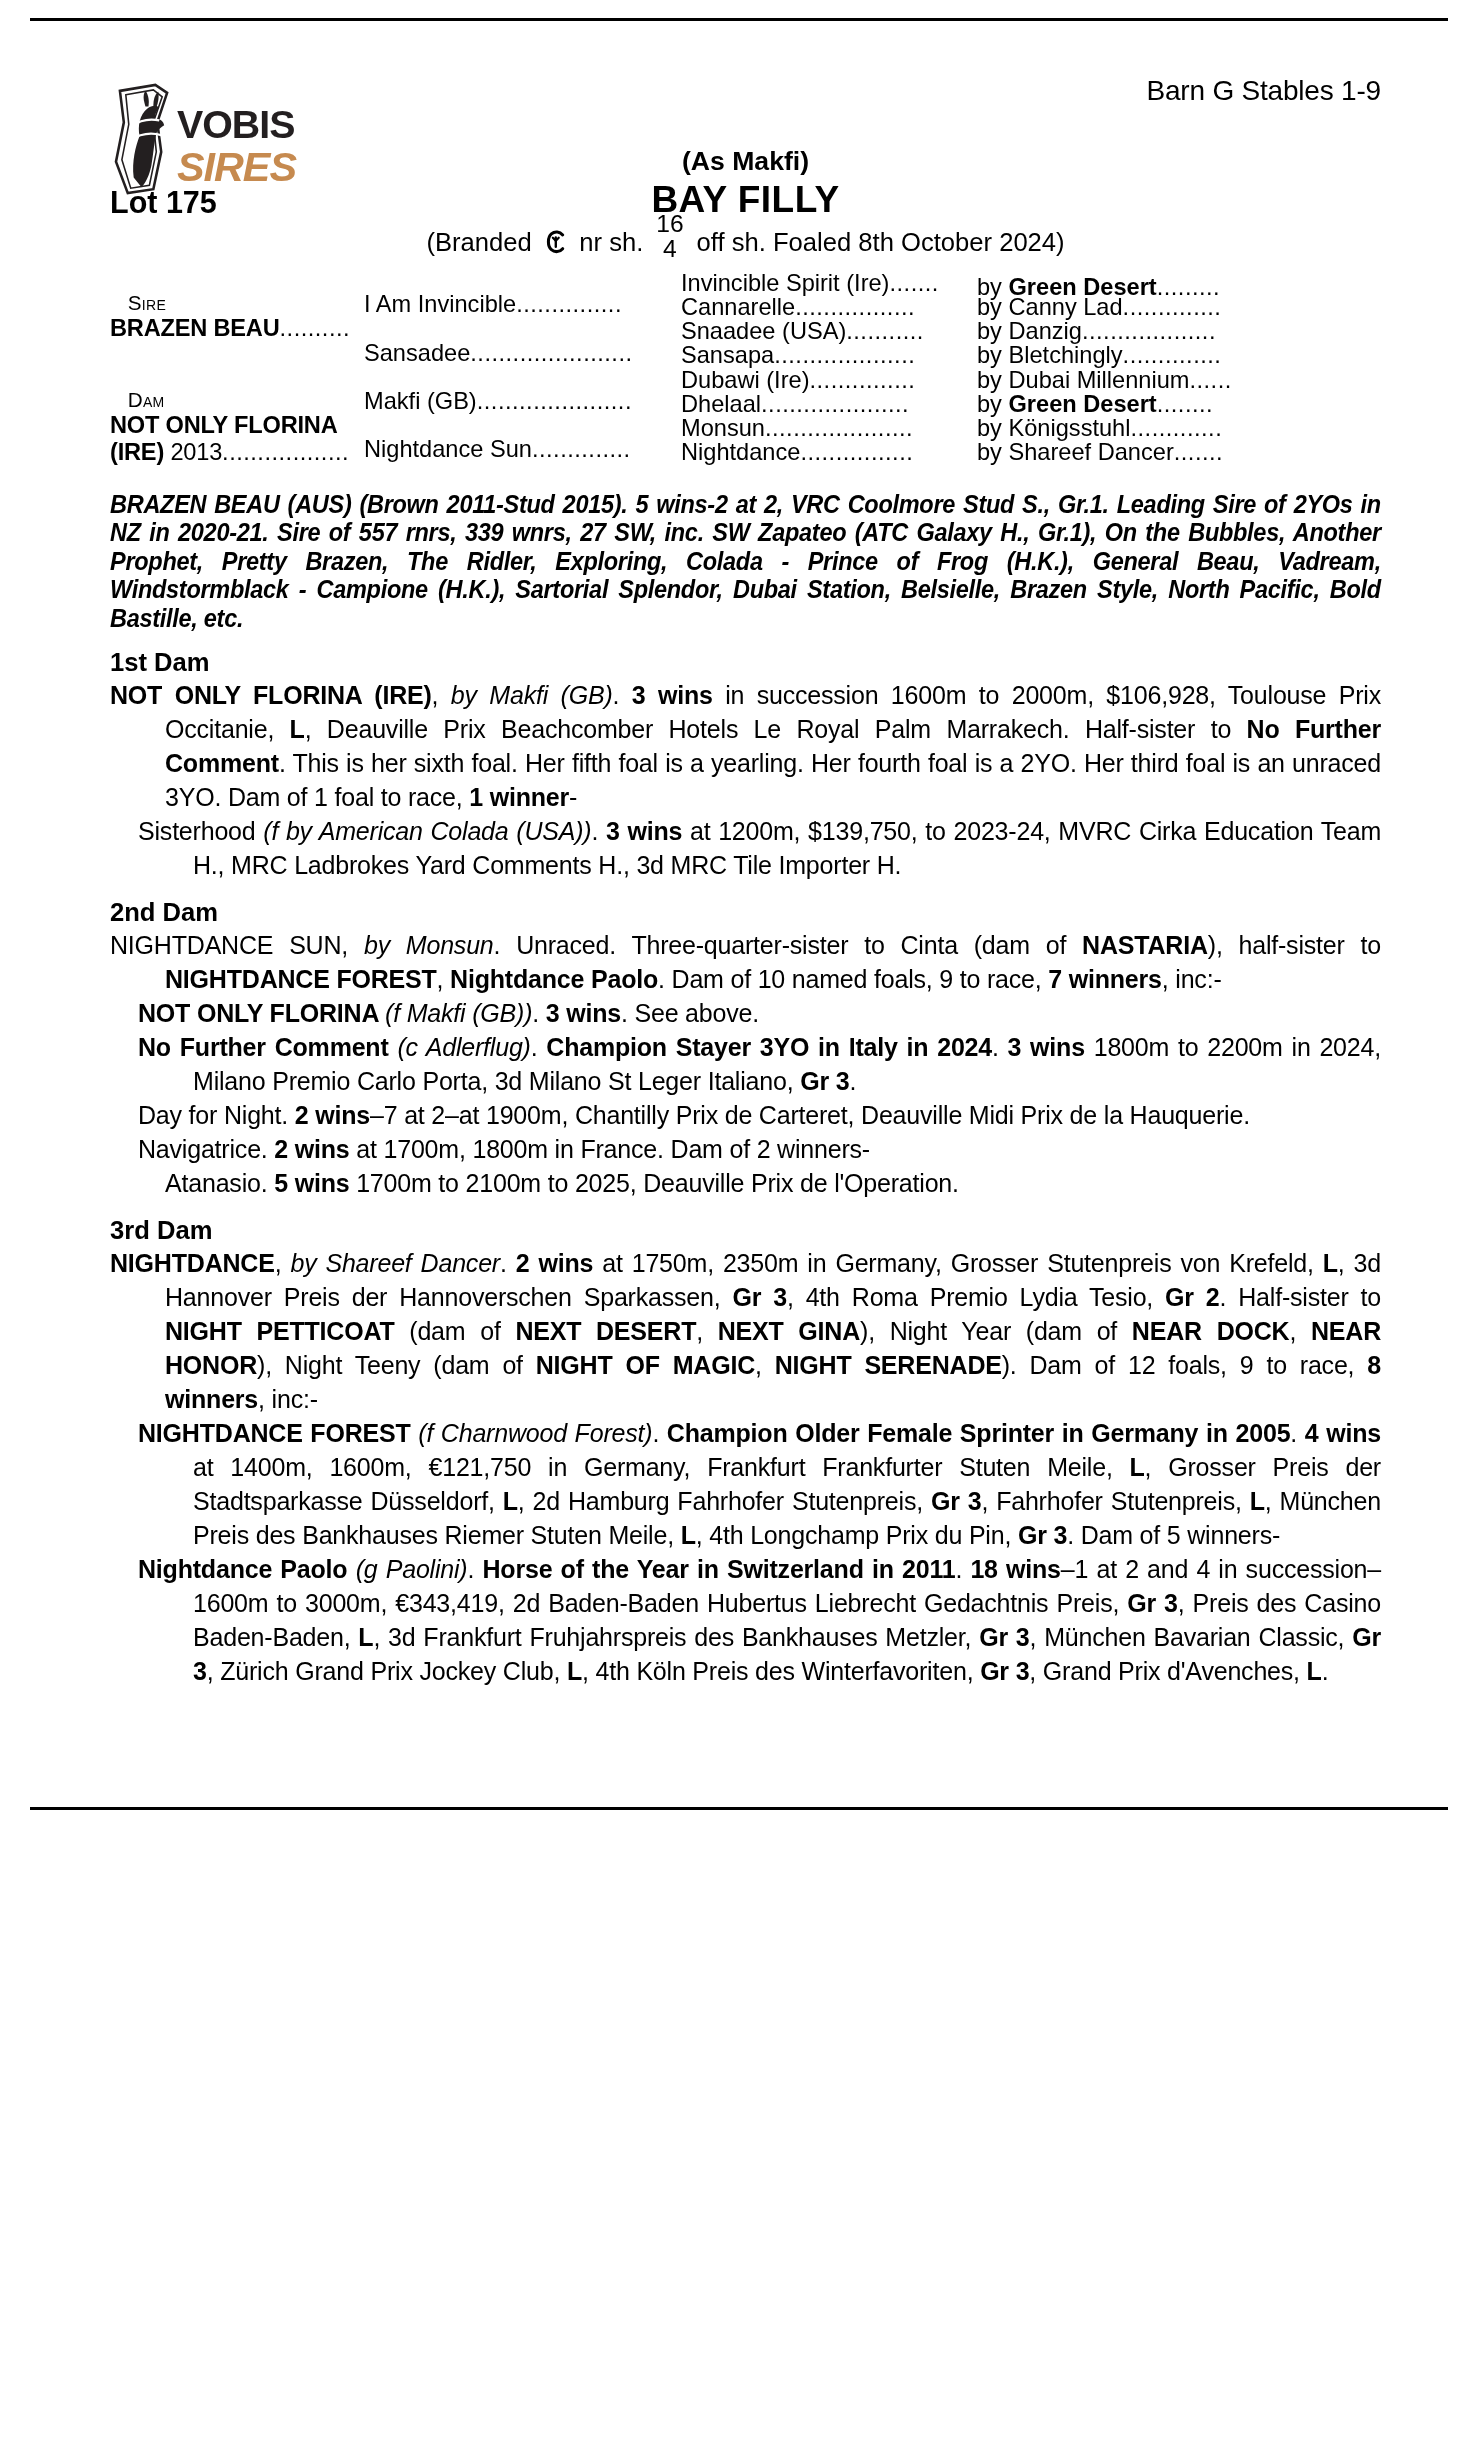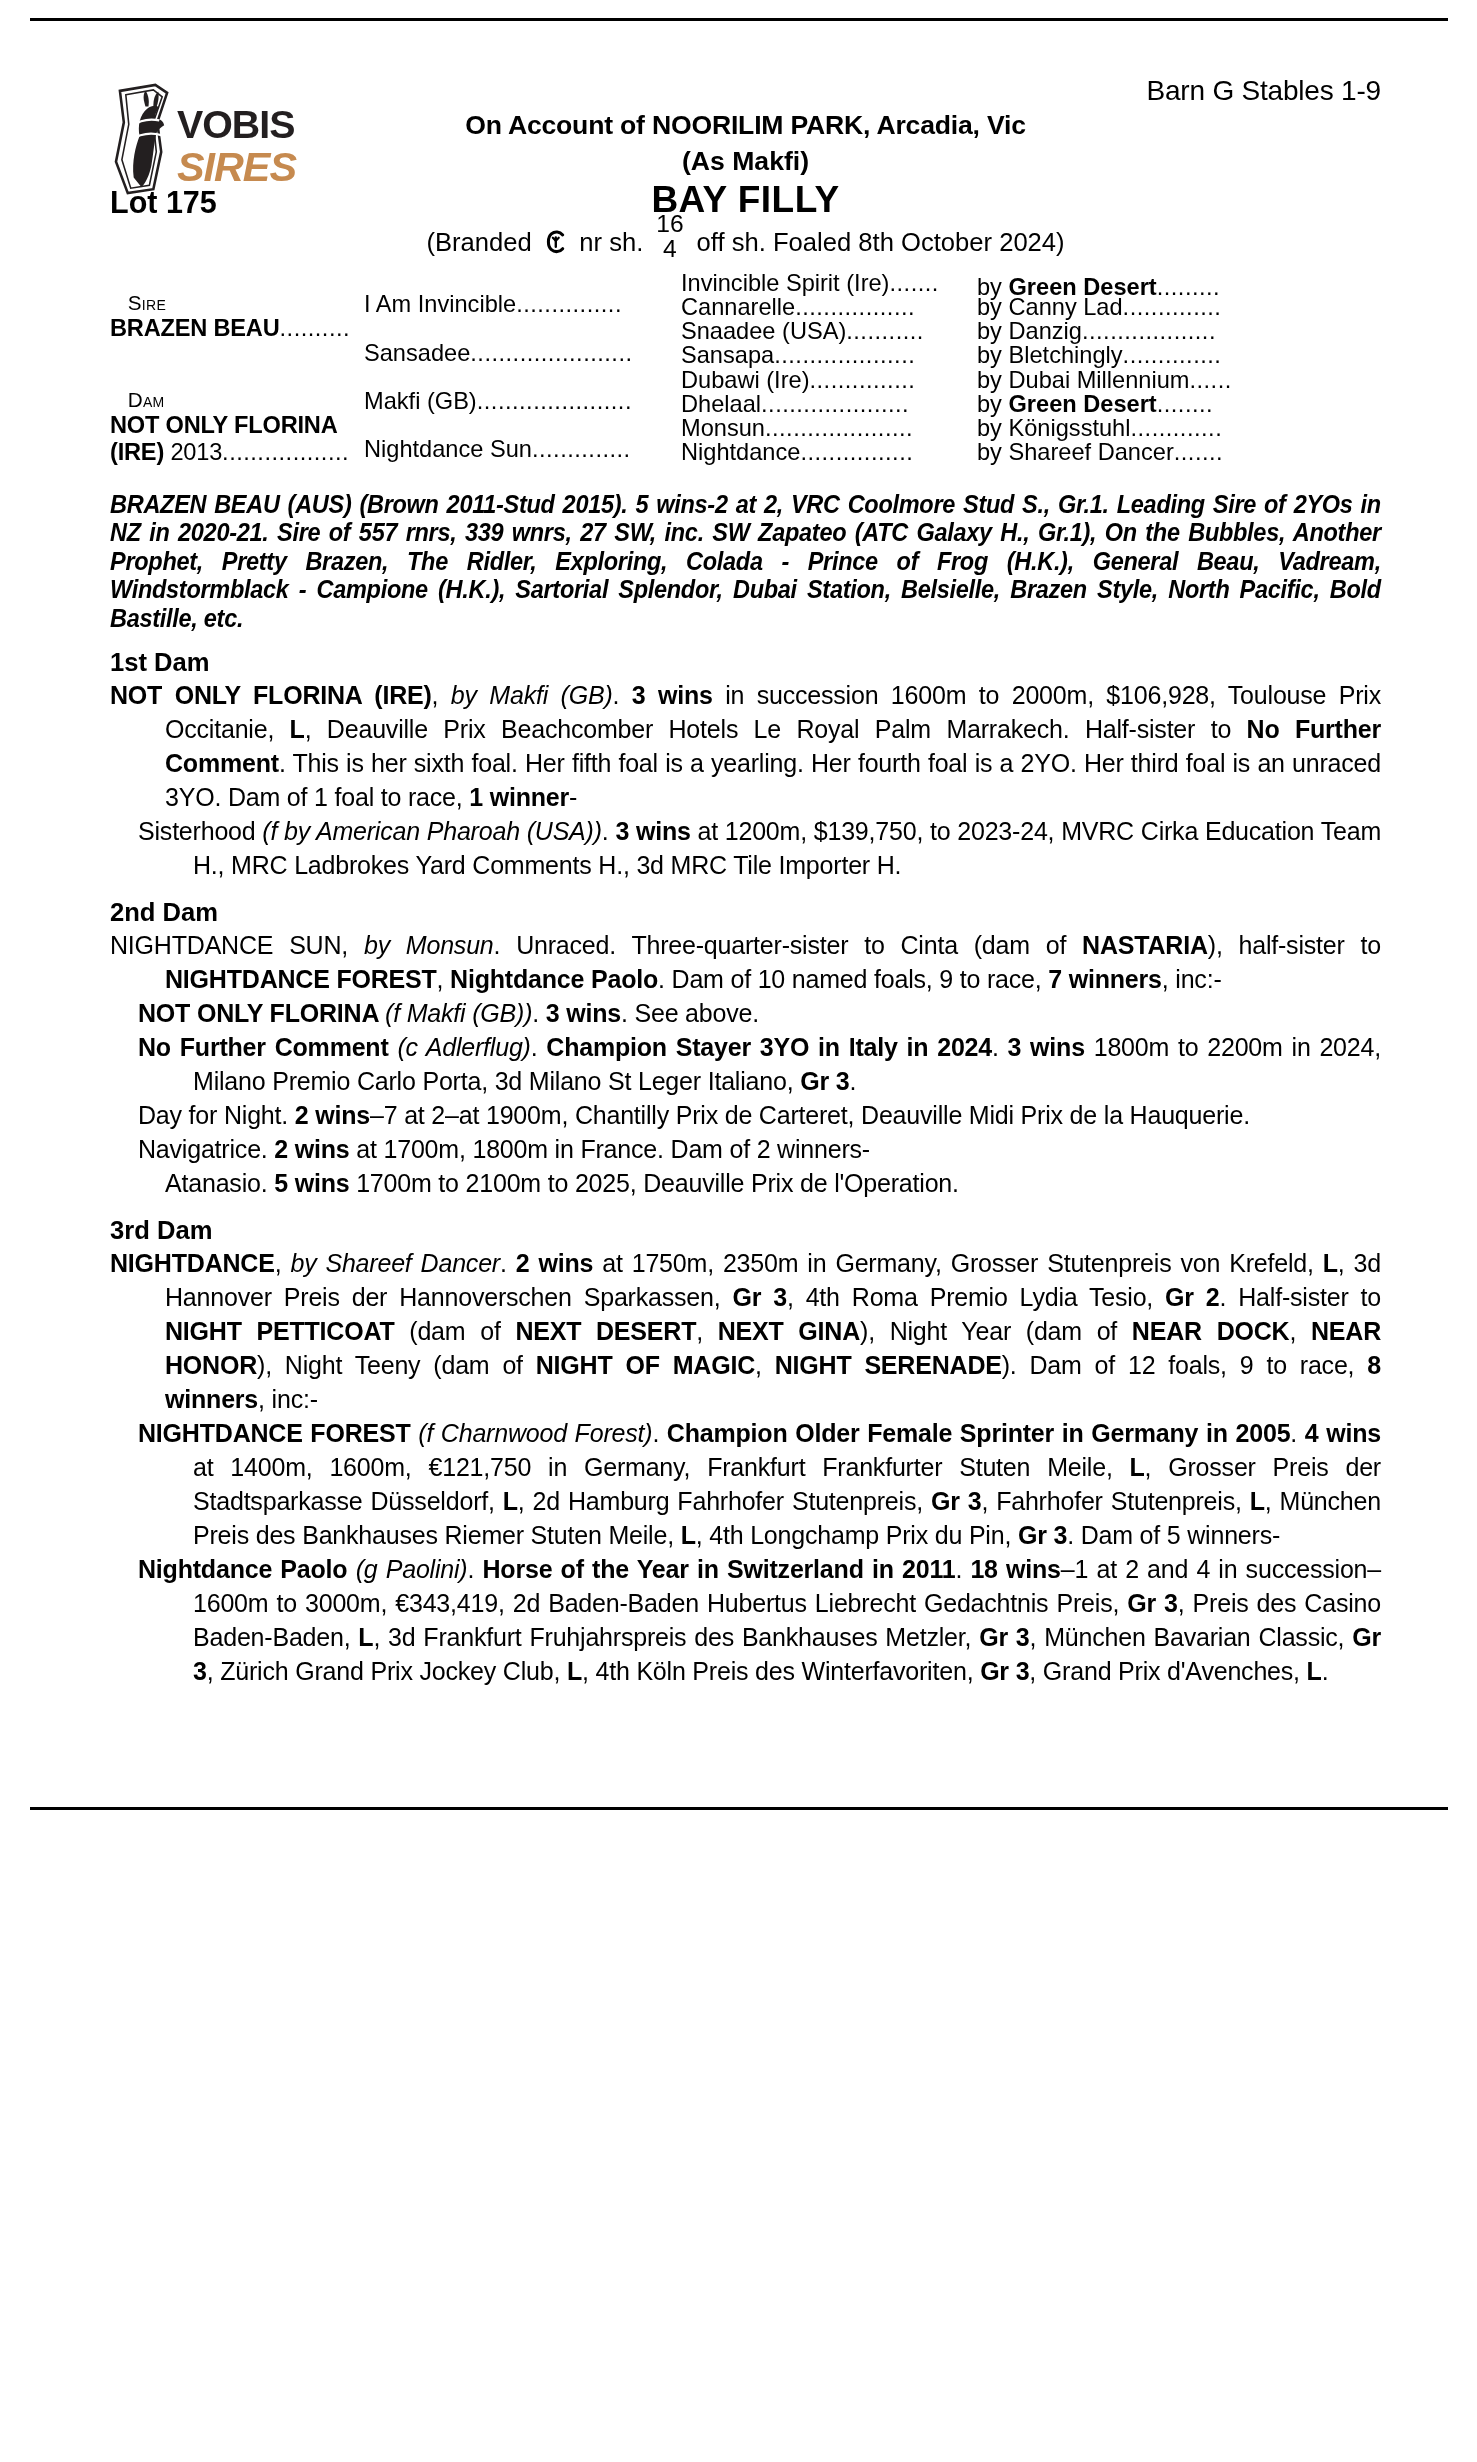--- a/index.html
+++ b/index.html
@@ -291,7 +291,6 @@
 
       <div class="barn">Barn G Stables 1-9</div>
 
-      <div class="account">On Account of NOORILIM PARK, Arcadia, Vic</div>
 
       <div class="asagent">(As Makfi)</div>
 

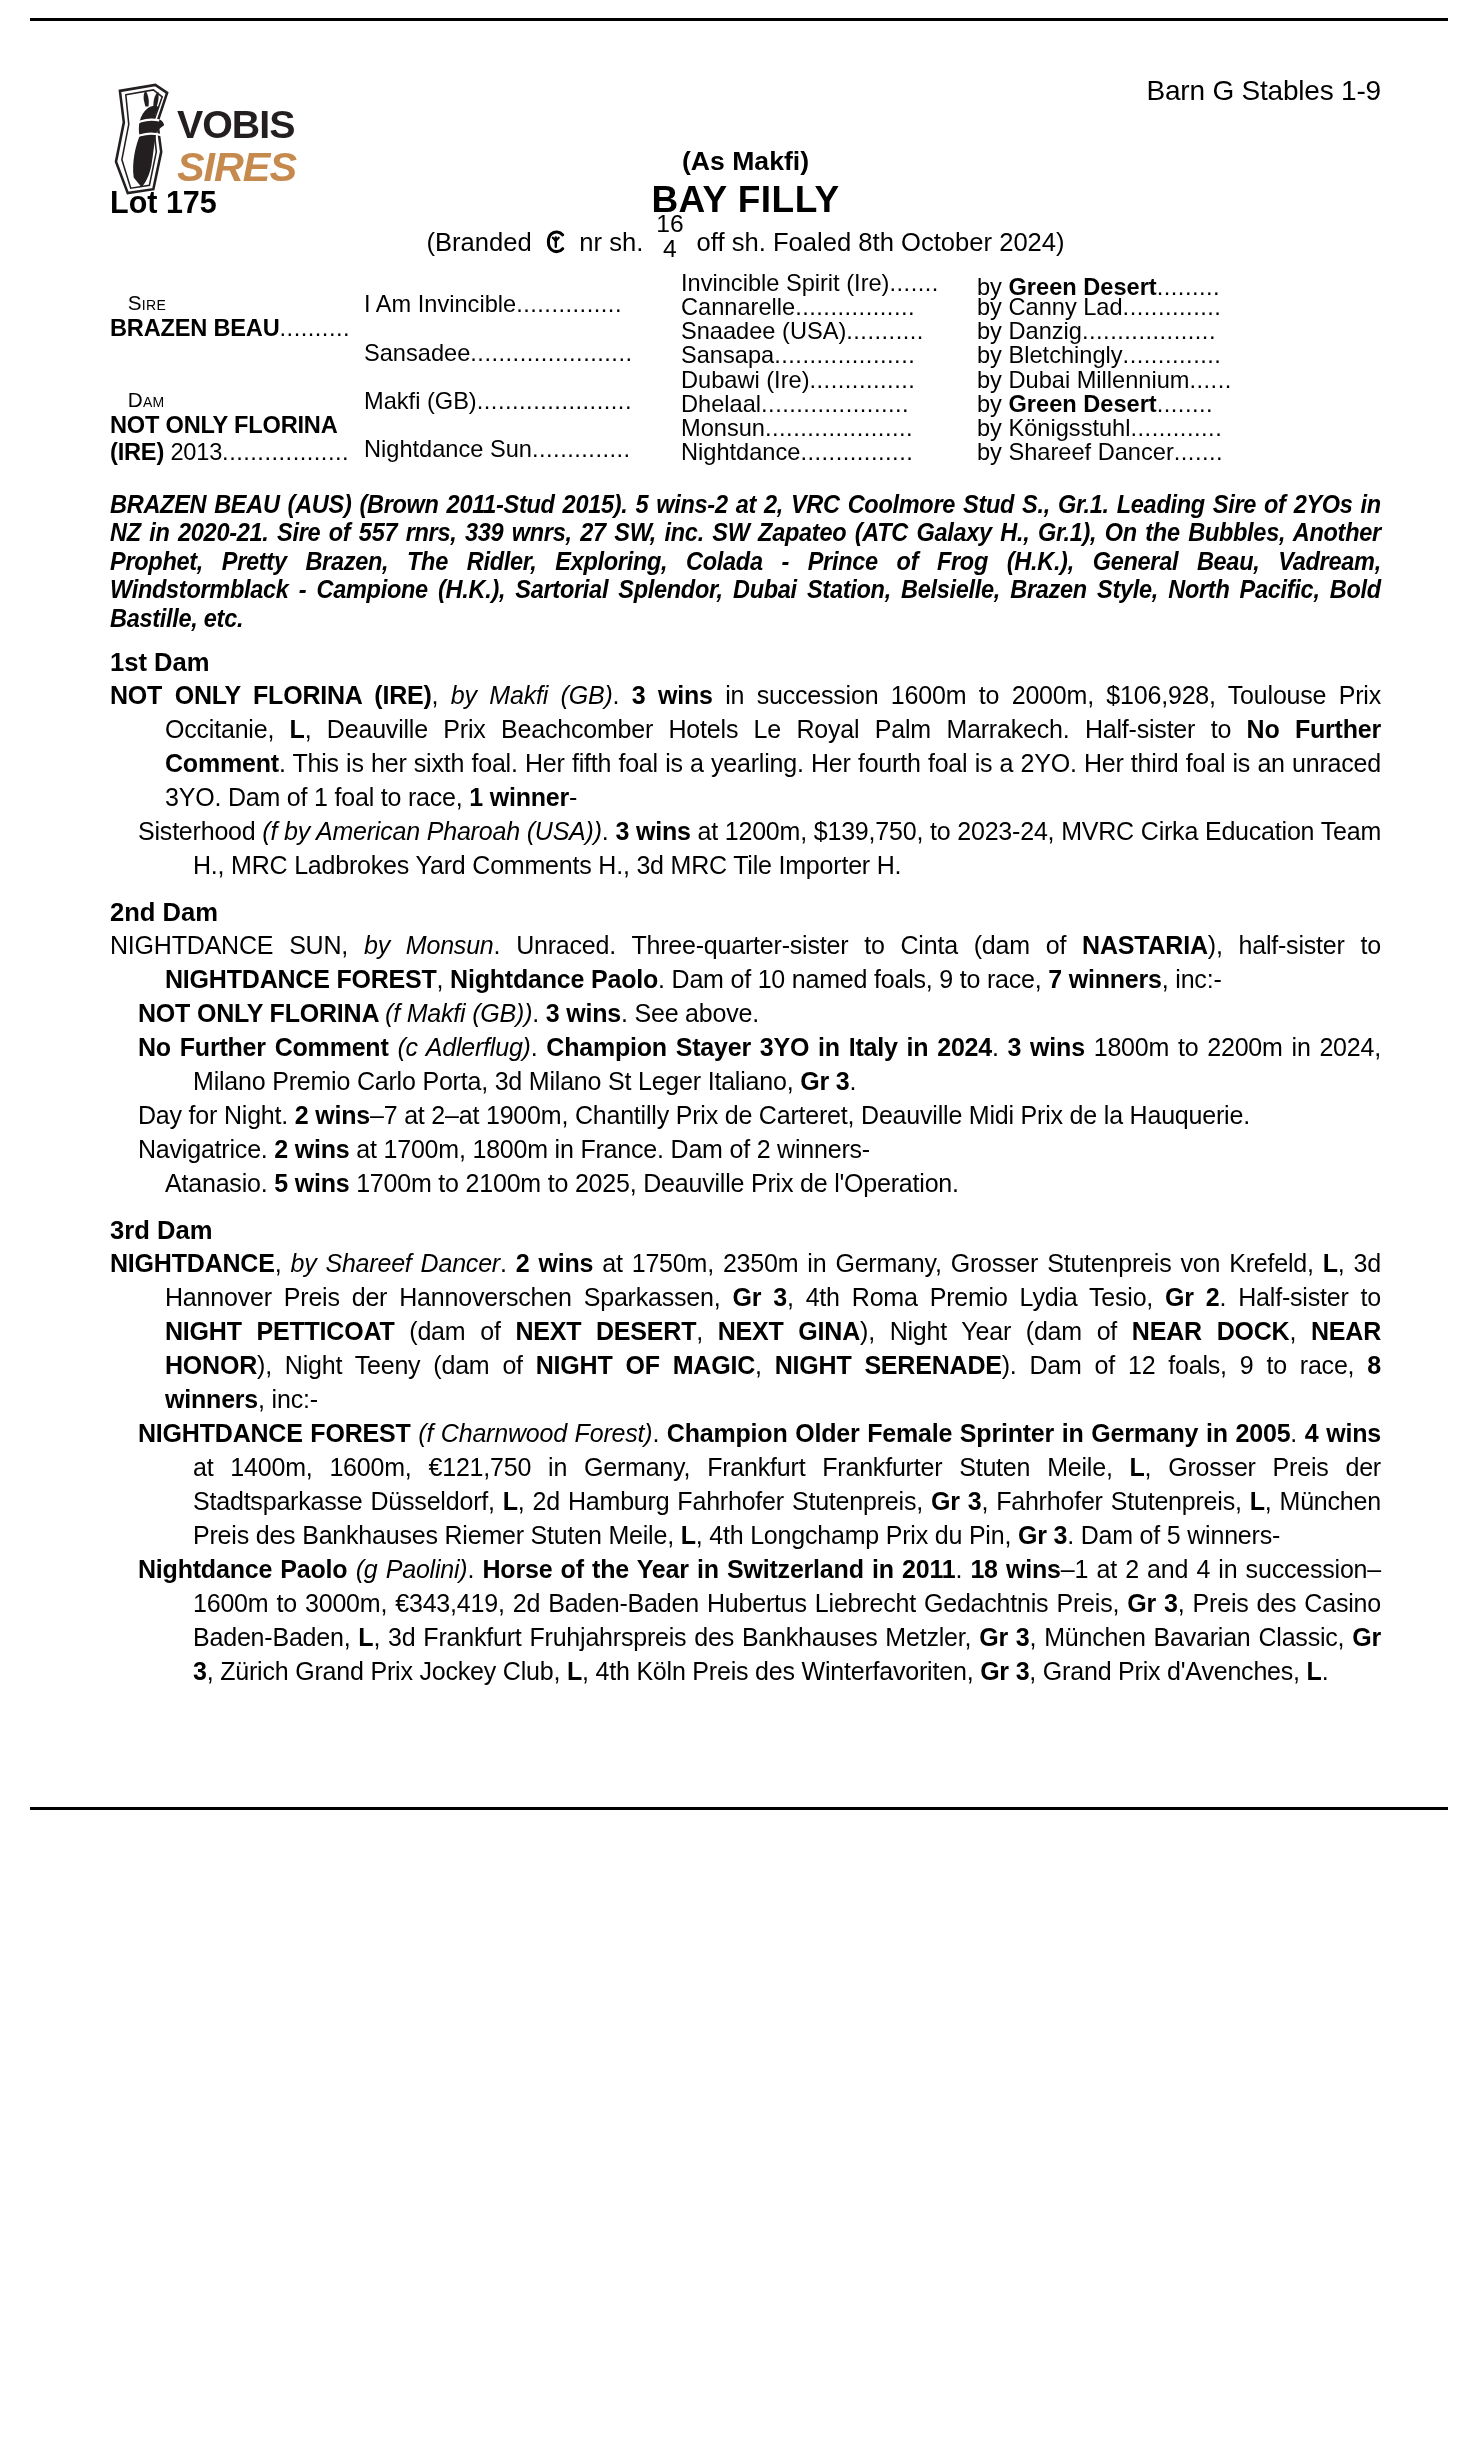--- a/index.html
+++ b/index.html
@@ -370,7 +370,7 @@
     <div id="dam-sections">
         <div class="dam-head">1st Dam</div>
         <div class="entry hang0"><b>NOT ONLY FLORINA (IRE)</b><span>, </span><i>by Makfi (GB)</i><span>. </span><b>3 wins</b><span> in succession 1600m to 2000m, $106,928, Toulouse Prix Occitanie, </span><b>L</b><span>, Deauville Prix Beachcomber Hotels Le Royal Palm Marrakech. Half-sister to </span><b>No Further Comment</b><span>. This is her sixth foal. Her fifth foal is a yearling. Her fourth foal is a 2YO. Her third foal is an unraced 3YO. Dam of 1 foal to race, </span><b>1 winner</b><span>-</span></div>
-        <div class="entry hang1"><span>Sisterhood </span><i>(f by American Pharoah (USA))</i><span>. </span><b>3 wins</b><span> at 1200m, $139,750, to 2023-24, MVRC Cirka Education Team H., MRC Ladbrokes Yard Comments H., 3d MRC Tile Importer H.</span></div>
+        <div class="entry hang1"><span>Sisterhood </span><i>(f by American Colada (USA))</i><span>. </span><b>3 wins</b><span> at 1200m, $139,750, to 2023-24, MVRC Cirka Education Team H., MRC Ladbrokes Yard Comments H., 3d MRC Tile Importer H.</span></div>
         <div class="dam-head">2nd Dam</div>
         <div class="entry hang0"><span>NIGHTDANCE SUN</span><span>, </span><i>by Monsun</i><span>. Unraced. Three-quarter-sister to Cinta (dam of </span><b>NASTARIA</b><span>), half-sister to </span><b>NIGHTDANCE FOREST</b><span>, </span><b>Nightdance Paolo</b><span>. Dam of 10 named foals, 9 to race, </span><b>7 winners</b><span>, inc:-</span></div>
         <div class="entry hang1"><b>NOT ONLY FLORINA </b><i>(f Makfi (GB))</i><span>. </span><b>3 wins</b><span>. See above.</span></div>

